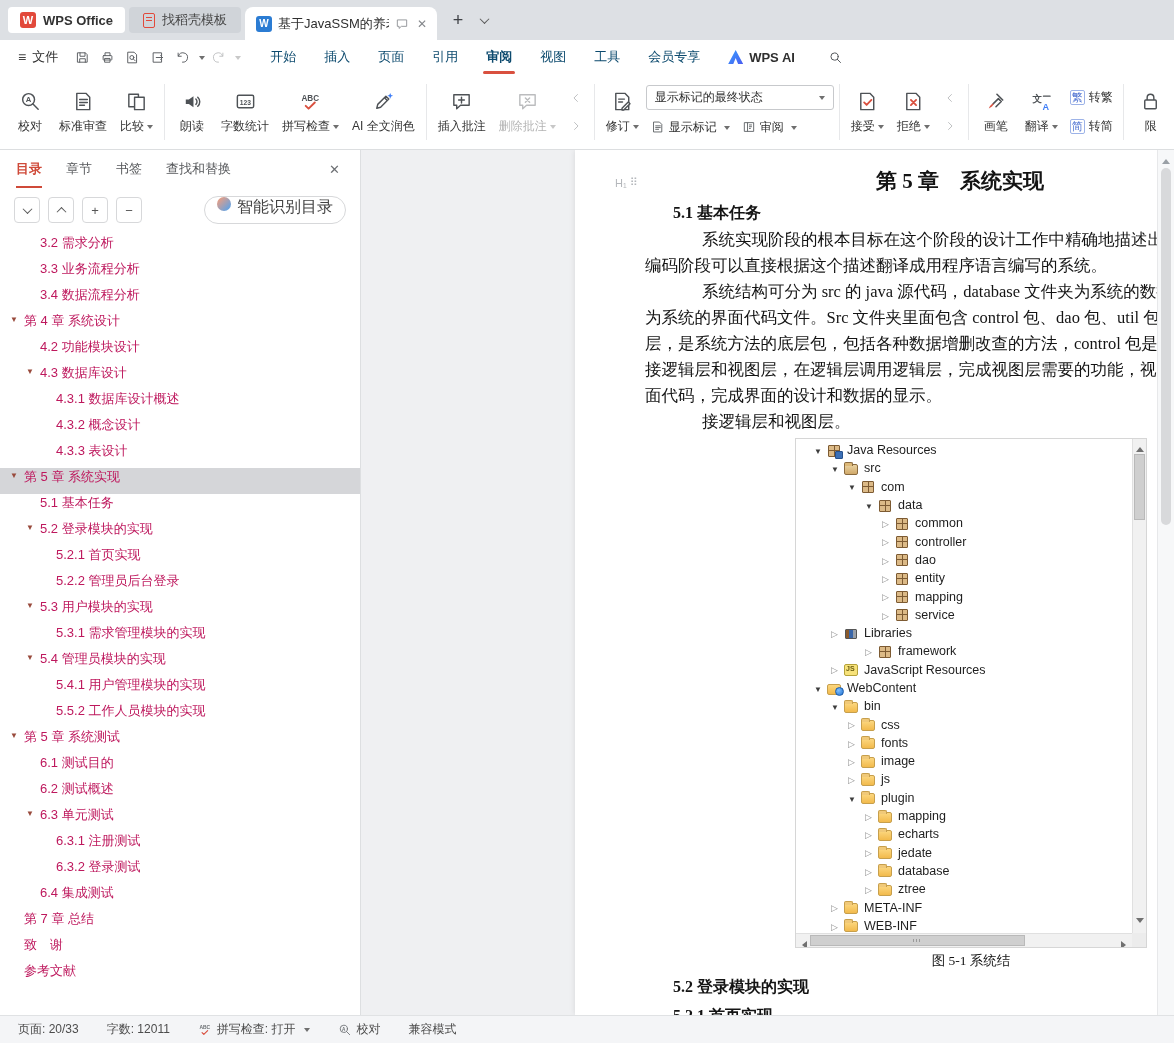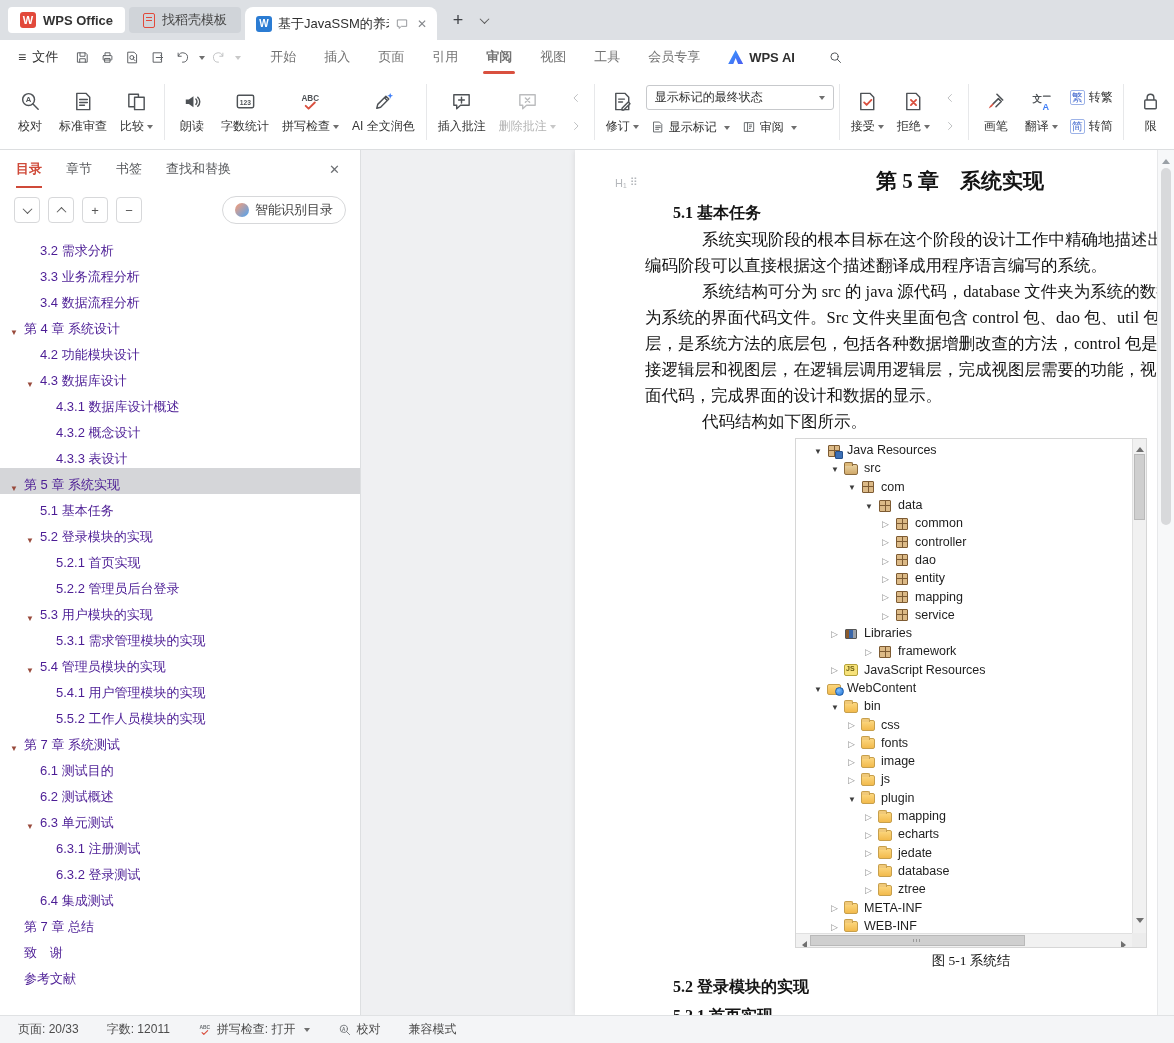--- a/index.html
+++ b/index.html
@@ -35,7 +35,7 @@
   .ibtn{width:25px;height:25px;display:flex;align-items:center;justify-content:center;color:#565a5e;border-radius:3px}
   .qcaret{width:11px;height:25px;display:flex;align-items:center;justify-content:center}
   .mtabs{display:flex;margin-left:14px}
-  .mtab{padding:0 14px;height:34px;line-height:34px;position:relative;color:#737373;cursor:default;white-space:nowrap}
+  .mtab{padding:0 14px;height:34px;line-height:34px;position:relative;color:#0c4a6e;cursor:default;white-space:nowrap}
   .mtab[data-active="true"]{font-weight:bold}
   .mtab[data-active="true"]::after{content:"";position:absolute;left:11px;right:11px;bottom:0;height:3px;background:#d9503f;border-radius:2px}
   .wpsai{display:flex;align-items:center;gap:6px;margin-left:14px;font-weight:bold;color:#2f2f2f;white-space:nowrap}

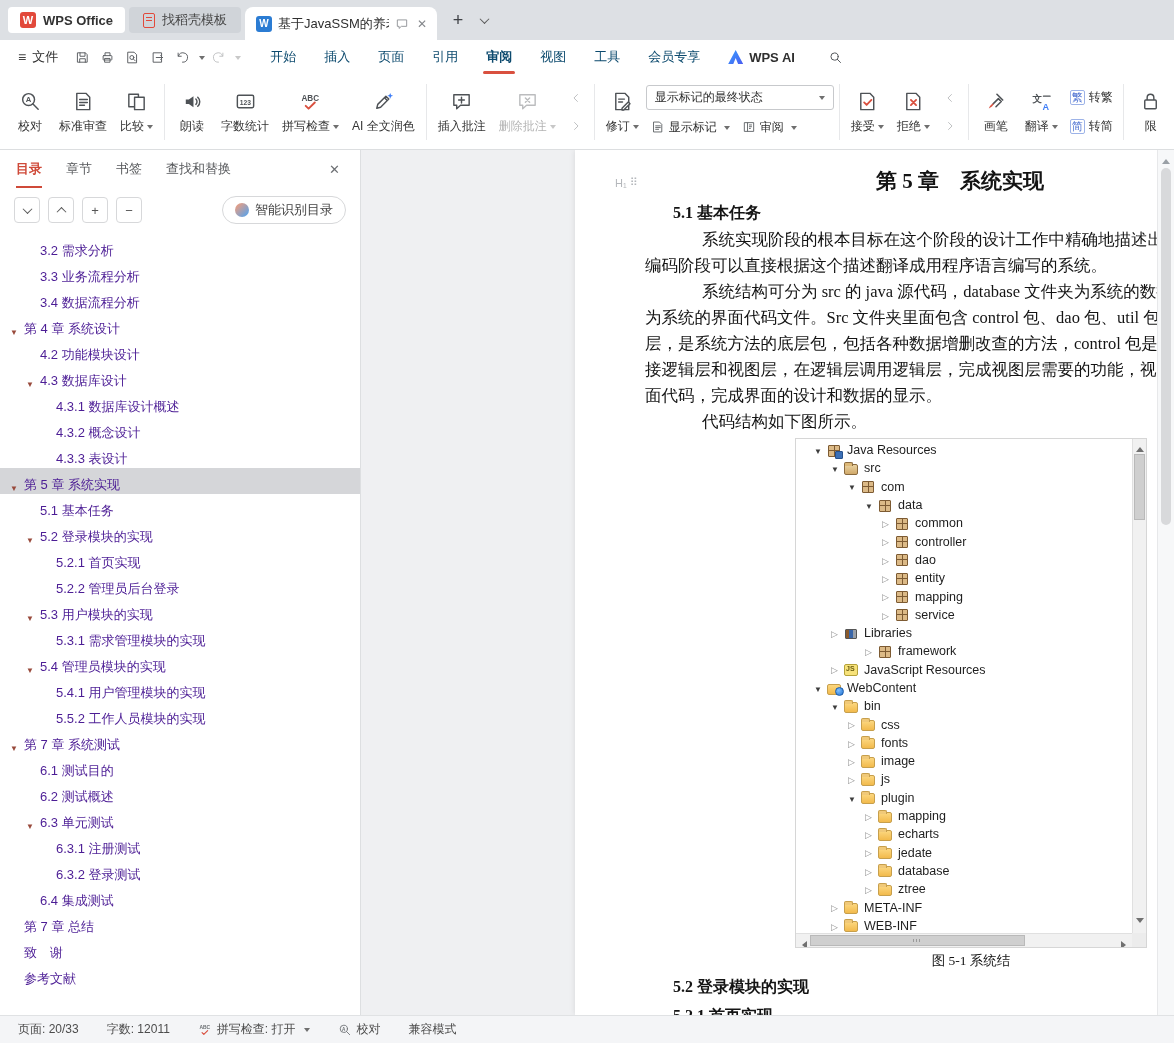--- a/index.html
+++ b/index.html
@@ -68,7 +68,7 @@
   .side-close{color:#6c6f73;font-size:13px;padding:2px 4px}
   .side-toolbar{height:44px;flex:none;display:flex;align-items:center;padding:0 14px;gap:8px}
   .tbtn{width:26px;height:26px;border:1px solid #d7d8da;border-radius:4px;display:flex;align-items:center;justify-content:center;background:#fff;color:#555;font-size:13px}
-  .smart-pill{margin-left:auto;height:28px;border:1px solid #d7d8da;border-radius:14px;display:flex;align-items:center;gap:6px;padding:0 12px;font-size:13px;color:#444;background:#fff;white-space:nowrap}
+  .smart-pill{margin-left:auto;height:28px;border:1px solid #d7d8da;border-radius:14px;display:flex;align-items:flex-start;gap:6px;padding:0 12px;font-size:16px;color:#444;background:#fff;white-space:nowrap}
   .pill-icon{width:14px;height:14px;border-radius:50%;background:linear-gradient(135deg,#ff9d73,#4aa3f5);flex:none}
   .toc{flex:1;overflow:hidden;padding-top:2px}
   .toc-row{height:26px;display:flex;align-items:flex-end;color:#4c1d95;padding-left:calc(10px + var(--lv,0)*16px);white-space:nowrap}

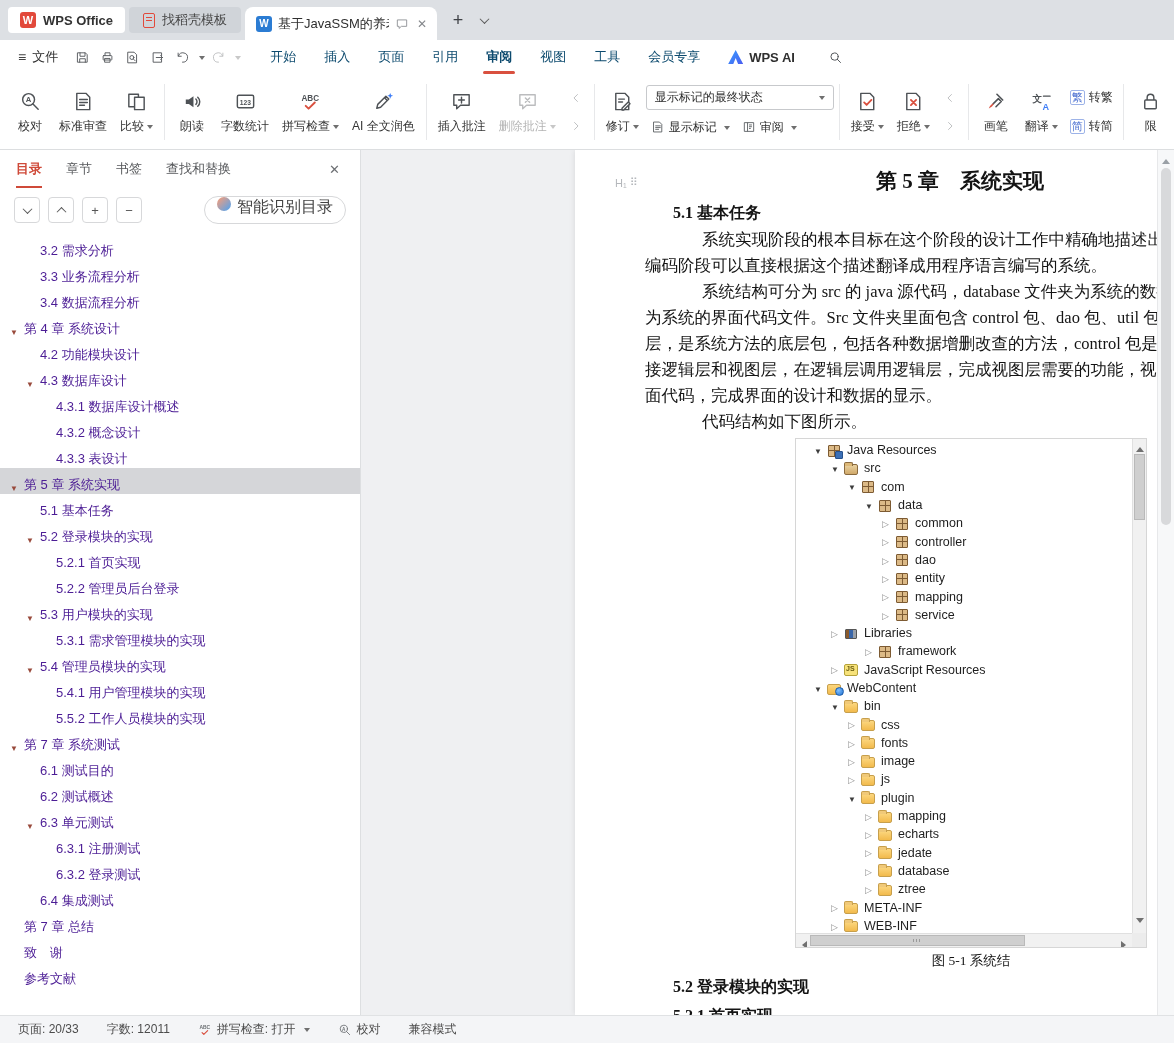--- a/index.html
+++ b/index.html
@@ -71,7 +71,7 @@
   .smart-pill{margin-left:auto;height:28px;border:1px solid #d7d8da;border-radius:14px;display:flex;align-items:flex-start;gap:6px;padding:0 12px;font-size:16px;color:#444;background:#fff;white-space:nowrap}
   .pill-icon{width:14px;height:14px;border-radius:50%;background:linear-gradient(135deg,#ff9d73,#4aa3f5);flex:none}
   .toc{flex:1;overflow:hidden;padding-top:2px}
-  .toc-row{height:26px;display:flex;align-items:flex-end;color:#4c1d95;padding-left:calc(10px + var(--lv,0)*16px);white-space:nowrap}
+  .toc-row{height:26px;display:flex;align-items:flex-start;color:#be185d;padding-left:calc(10px + var(--lv,0)*16px);white-space:nowrap}
   .toc-row[data-selected="true"]{background:#d5d6d9}
   .toc-arrow{width:14px;flex:none;visibility:hidden;line-height:1}
   .toc-arrow::before{content:"▼";font-size:8px;color:#994a3c;position:relative;top:-1px}

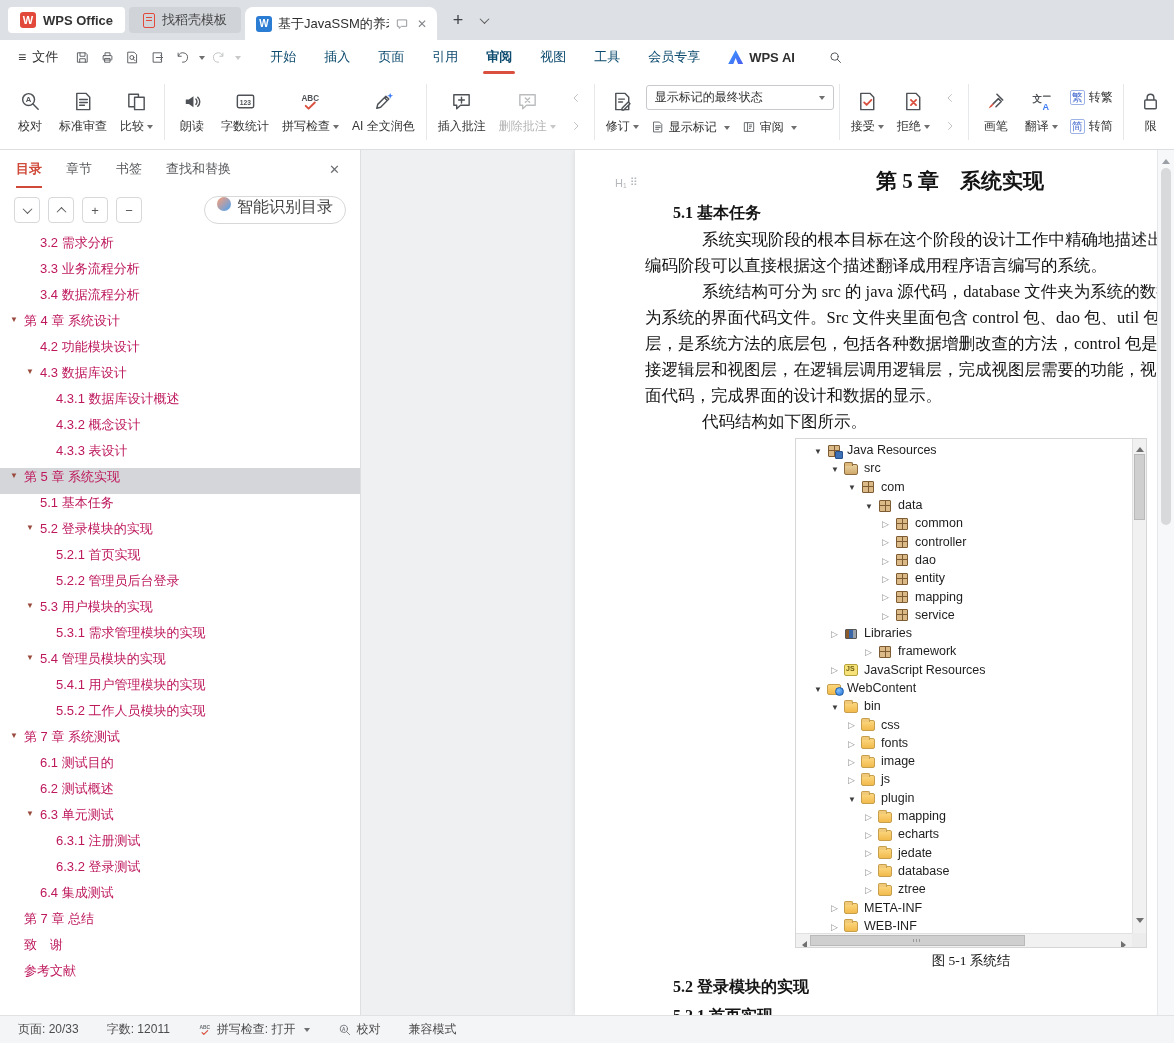--- a/index.html
+++ b/index.html
@@ -825,7 +825,7 @@
           <div class="docline"><span>层，是系统方法的底层包，包括各种数据增删改查的方法，control 包是控</span></div>
           <div class="docline"><span>接逻辑层和视图层，在逻辑层调用逻辑层，完成视图层需要的功能，视图</span></div>
           <div class="docline"><span>面代码，完成界面的设计和数据的显示。</span></div>
-          <div class="docline" data-indent="true"><span>代码结构如下图所示。</span></div>
+          <div class="docline" data-indent="true"><span>接逻辑层和视图层。</span></div>
         </div>
       <div class="fig">
         <div class="tree">

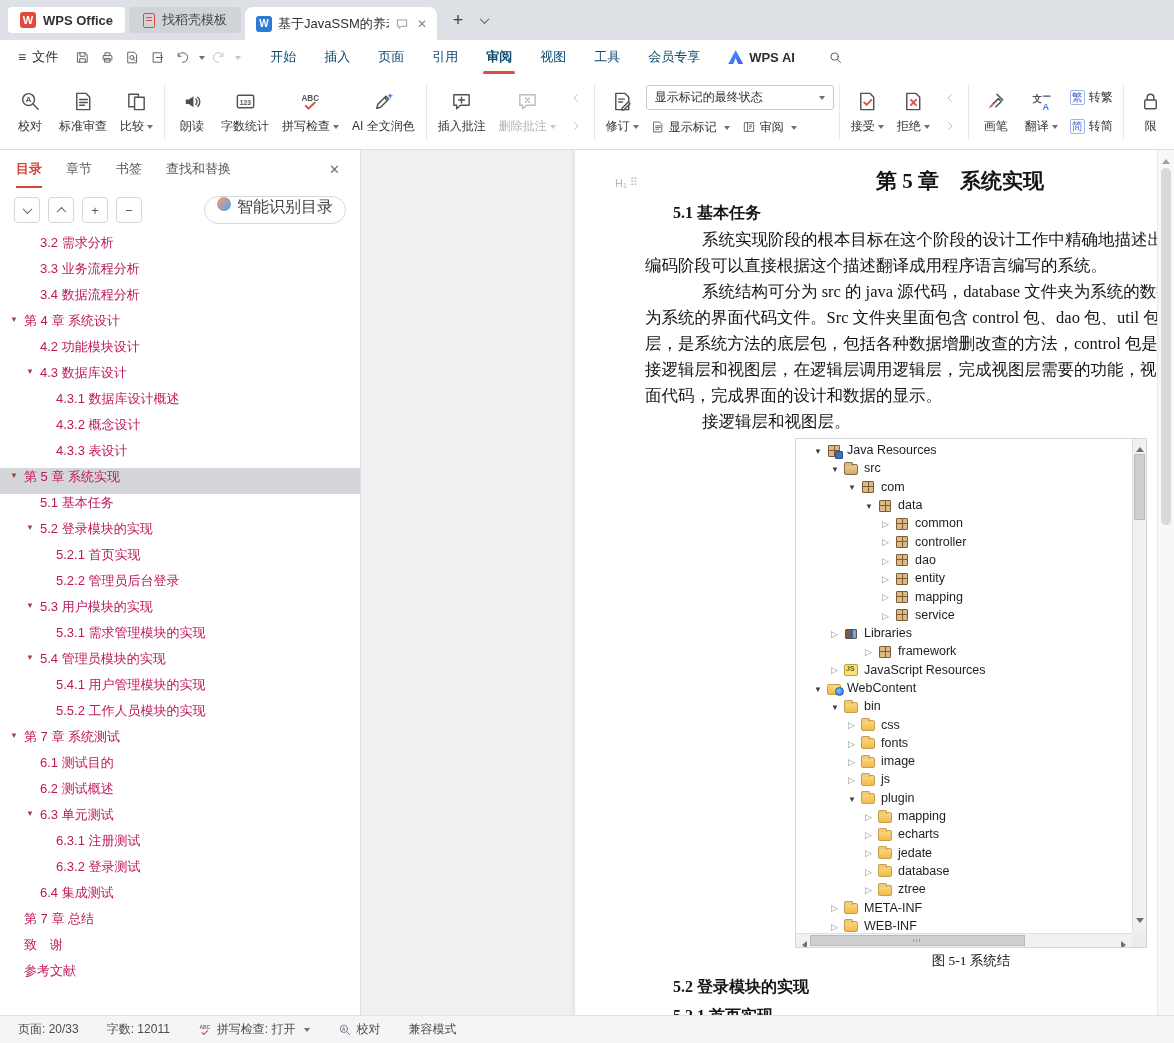--- a/index.html
+++ b/index.html
@@ -757,7 +757,7 @@
 
       <div class="toc-row" data-arrow="open" style="--lv: 0;">
         <span class="toc-arrow"></span>
-        <span class="toc-label">第 7 章 系统测试</span>
+        <span class="toc-label">第 5 章 系统测试</span>
       </div>
 
       <div class="toc-row" style="--lv: 1;">

